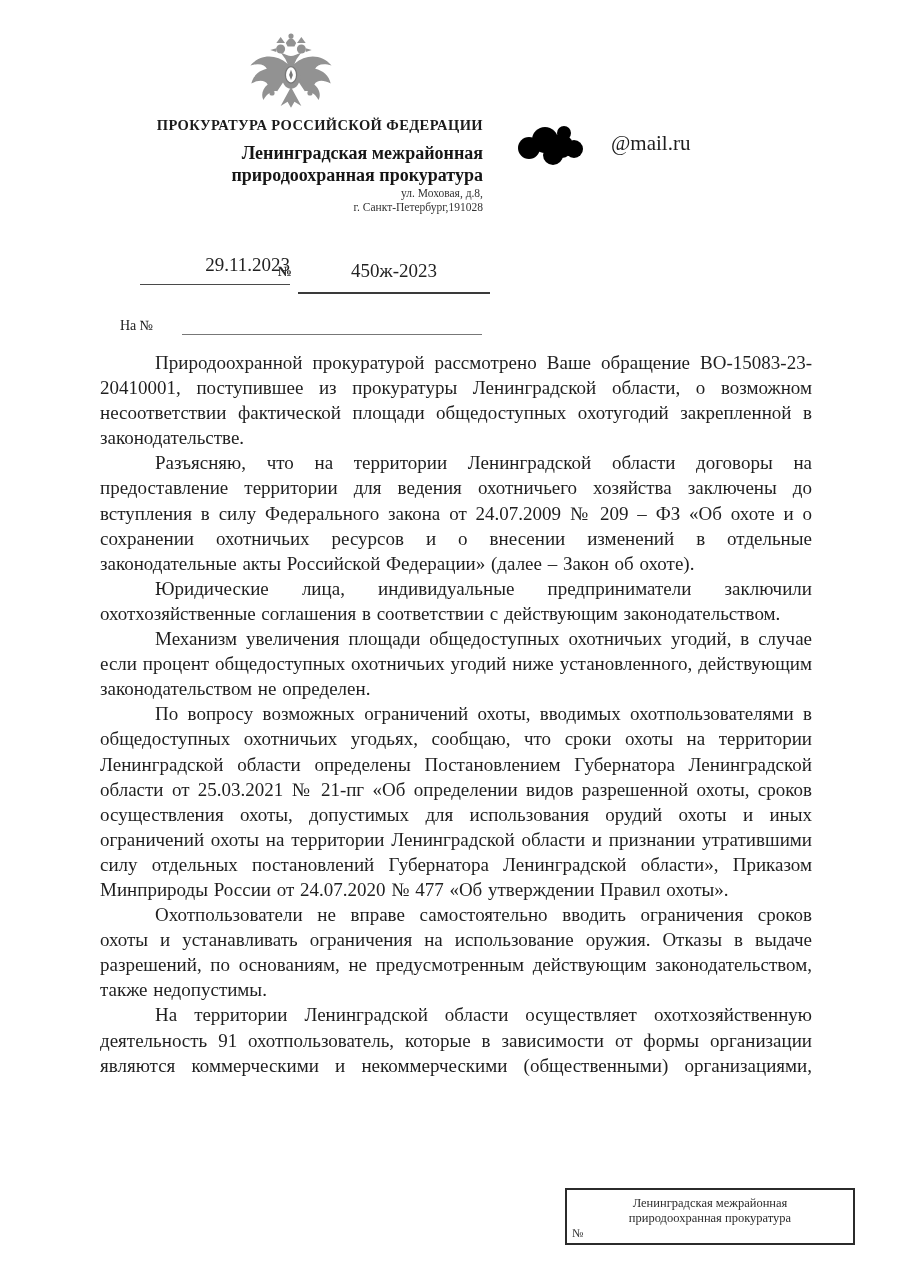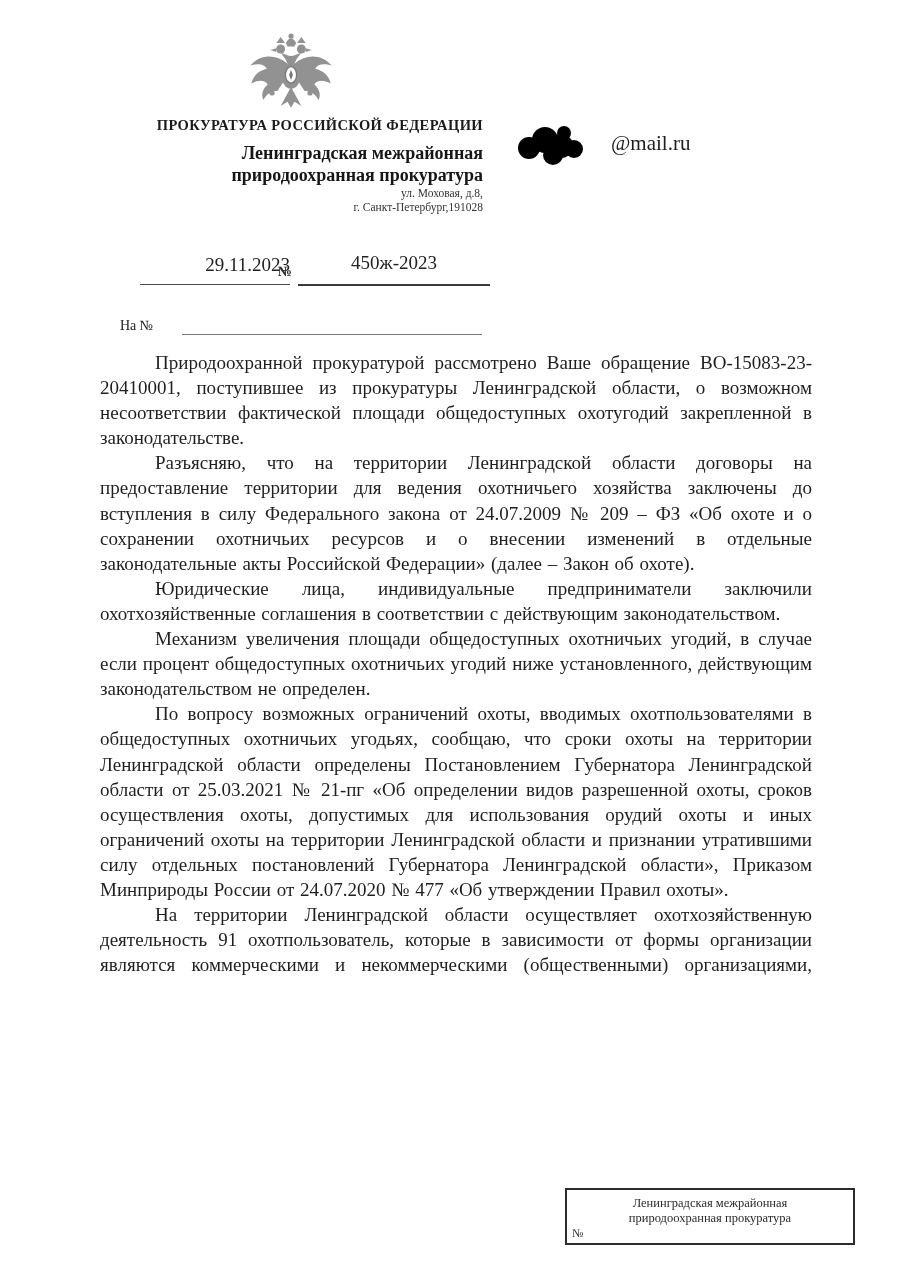--- a/index.html
+++ b/index.html
@@ -25,7 +25,7 @@
   .ref-date { position:absolute; left:10px; top:2px; width:150px; text-align:right;
               font-size:19px; padding-bottom:8px; border-bottom:1.6px solid #4a4a4a; }
   .ref-no-label { position:absolute; left:148px; top:12px; font-size:14px; font-weight:bold; color:#2a2a2a; }
-  .ref-number { position:absolute; left:168px; top:0; width:192px; font-size:19px; text-align:center;
+  .ref-number { position:absolute; left:168px; top:8px; width:192px; font-size:19px; text-align:center;
                 padding-bottom:10px; border-bottom:2.2px solid #3a3a3a; }
   .na-row { position:absolute; left:120px; top:316px; width:380px; }
   .na-label { font-size:14px; font-weight:normal; color:#222; }

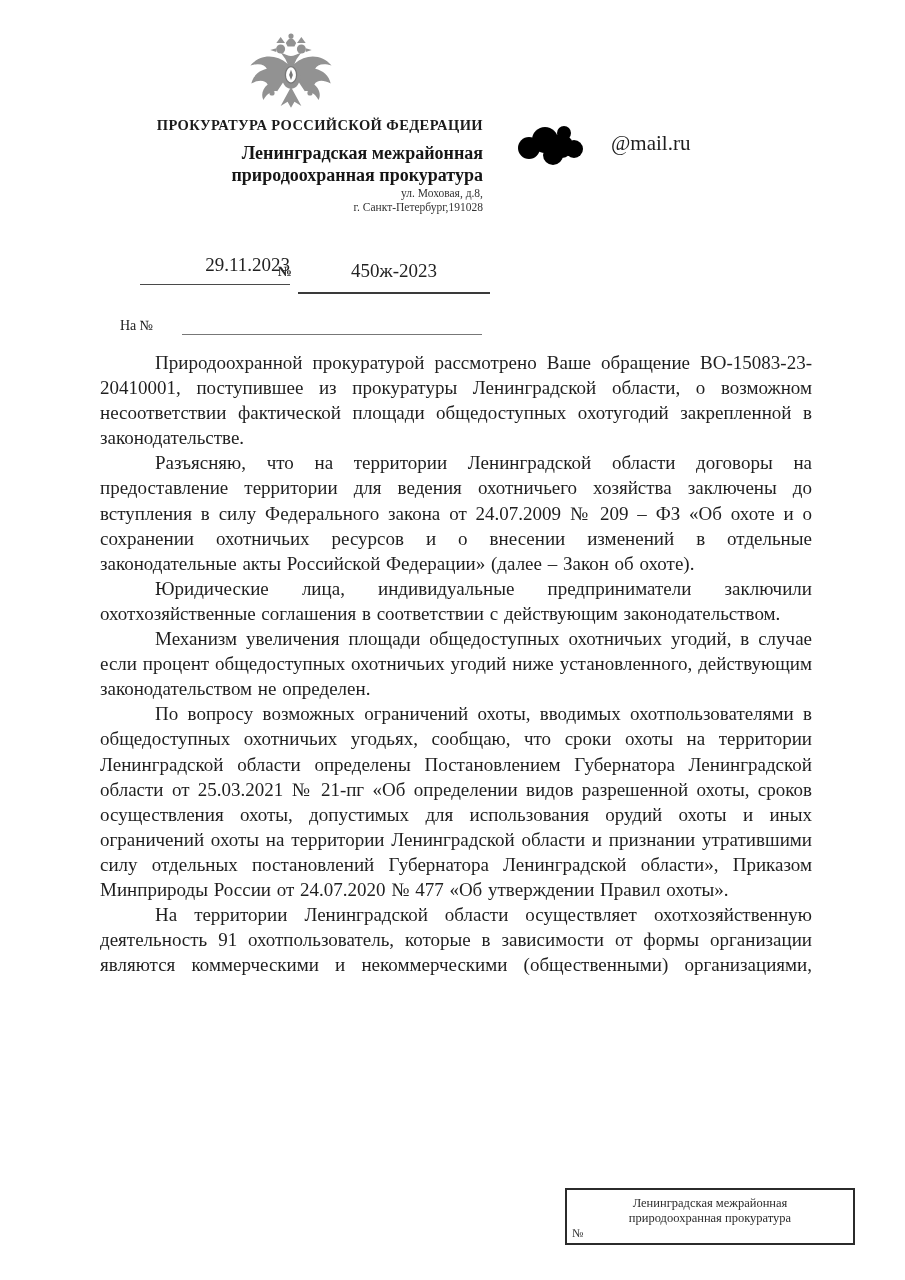--- a/index.html
+++ b/index.html
@@ -120,6 +120,7 @@
 
       <p>По вопросу возможных ограничений охоты, вводимых охотпользователями в общедоступных охотничьих угодьях, сообщаю, что сроки охоты на территории Ленинградской области определены Постановлением Губернатора Ленинградской области от 25.03.2021 № 21-пг «Об определении видов разрешенной охоты, сроков осуществления охоты, допустимых для использования орудий охоты и иных ограничений охоты на территории Ленинградской области и признании утратившими силу отдельных постановлений Губернатора Ленинградской области», Приказом Минприроды России от 24.07.2020 № 477 «Об утверждении Правил охоты».</p>
 
+      <p>Охотпользователи не вправе самостоятельно вводить ограничения сроков охоты и устанавливать ограничения на использование оружия. Отказы в выдаче разрешений, по основаниям, не предусмотренным действующим законодательством, также недопустимы.</p>
 
       <p class="cont">На территории Ленинградской области осуществляет охотхозяйственную деятельность 91 охотпользователь, которые в зависимости от формы организации являются коммерческими и некоммерческими (общественными) организациями,</p>
     </div>

